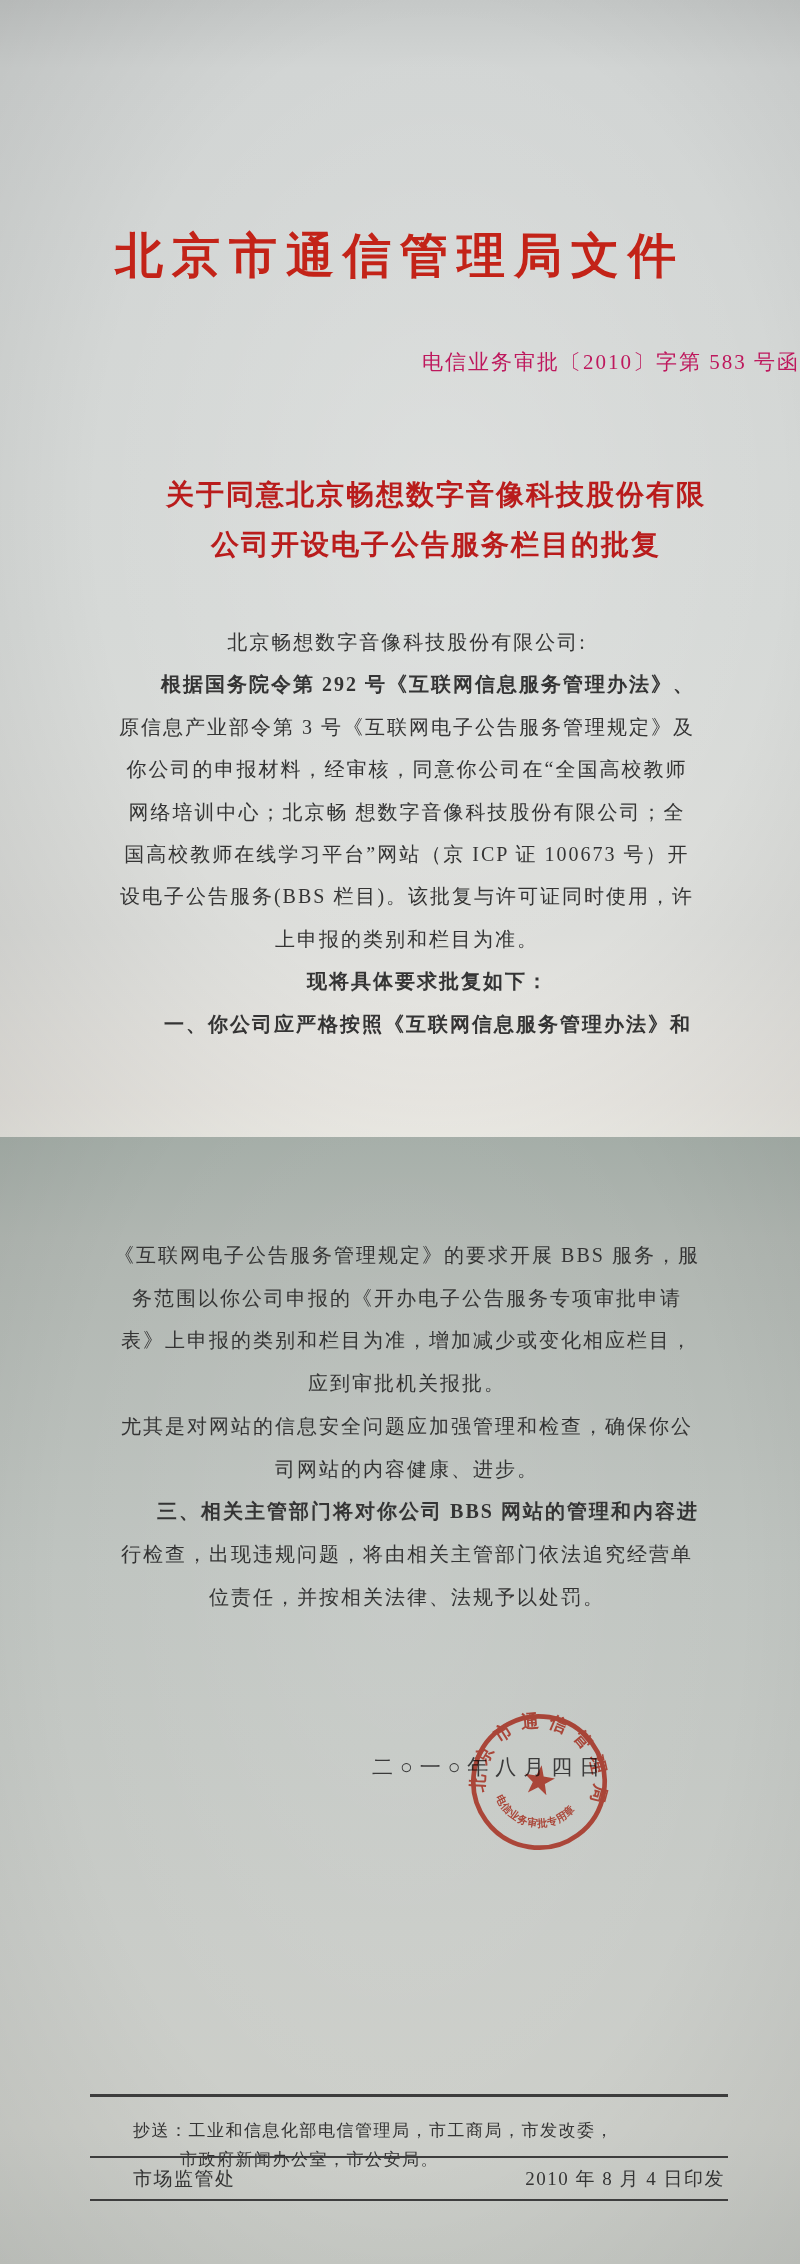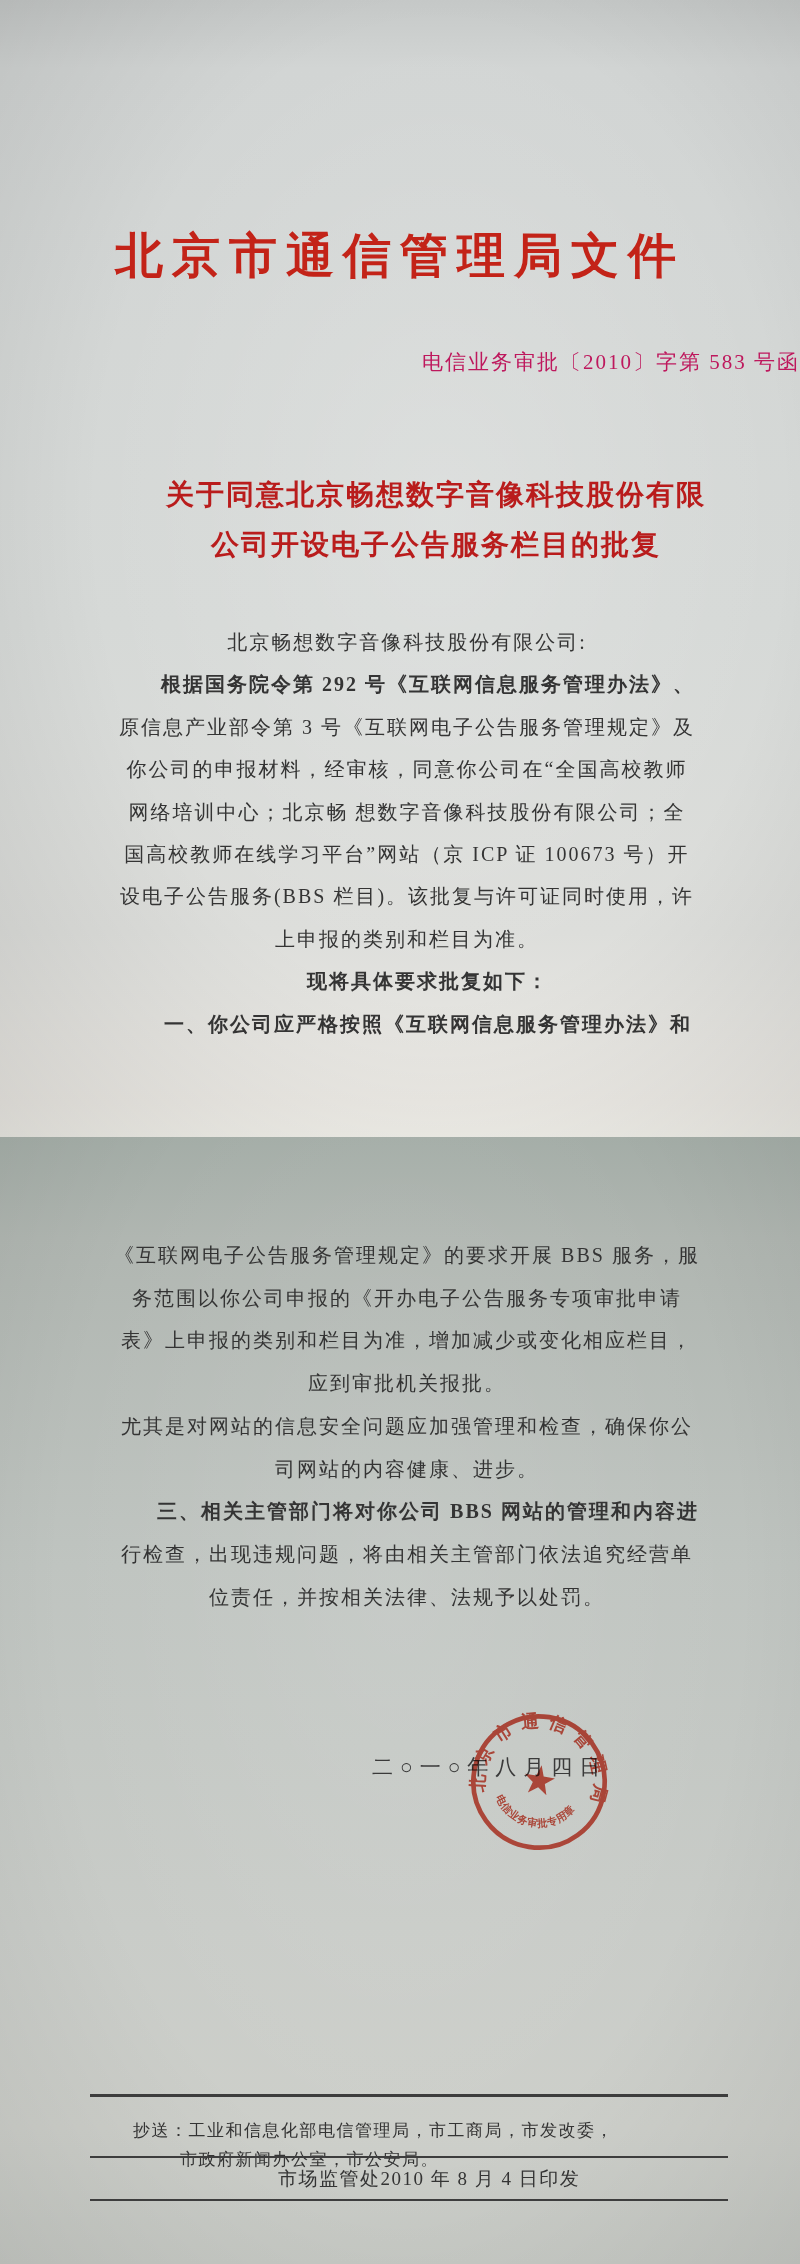--- a/index.html
+++ b/index.html
@@ -66,7 +66,7 @@
   .ccblock .cc2{padding-left:47px;}
   .printrow{
     position:absolute;left:133px;top:2166px;width:592px;display:flex;
-    justify-content:center;font-size:19px;letter-spacing:1.5px;color:#343434;white-space:nowrap;
+    justify-content:space-between;font-size:19px;letter-spacing:1.5px;color:#343434;white-space:nowrap;
   }
 </style>
 </head>

